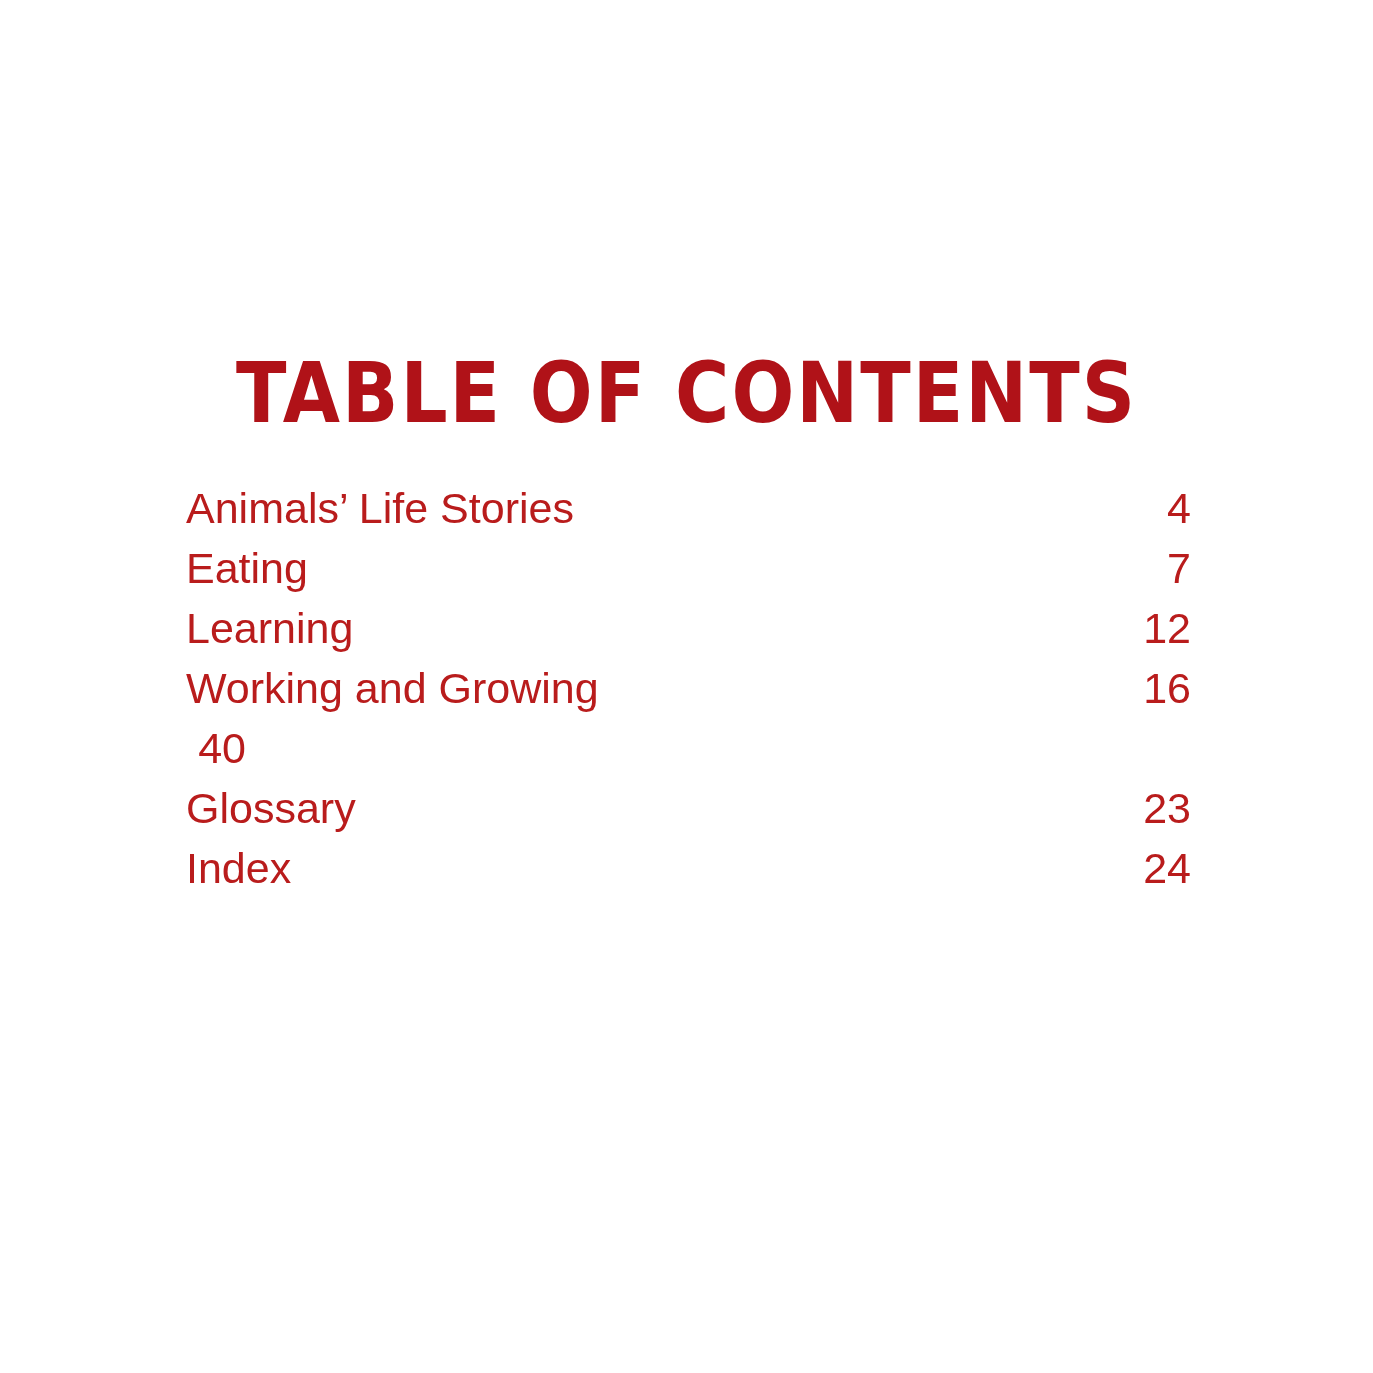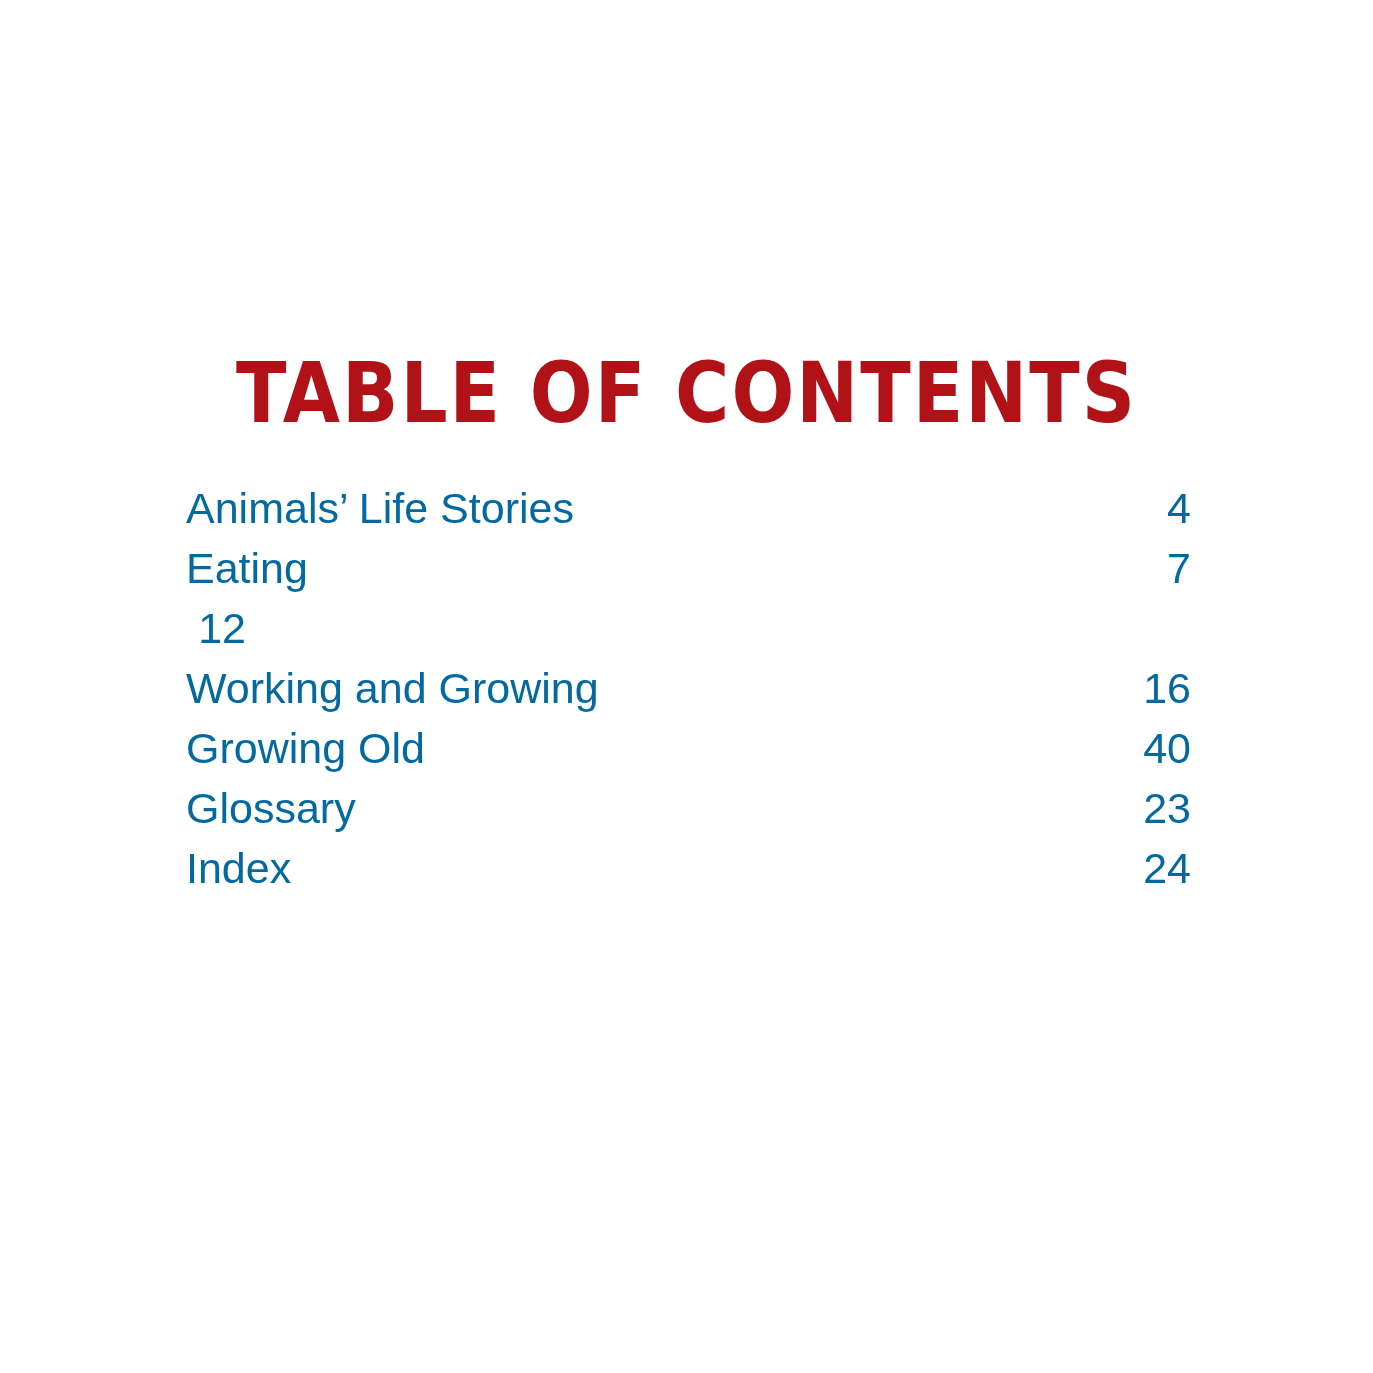--- a/index.html
+++ b/index.html
@@ -47,7 +47,7 @@
     align-items: baseline;
     justify-content: space-between;
     height: 60px;
-    color: #0369a1;
+    color: #b91c1c;
     font-size: 43px;
     line-height: 60px;
   }

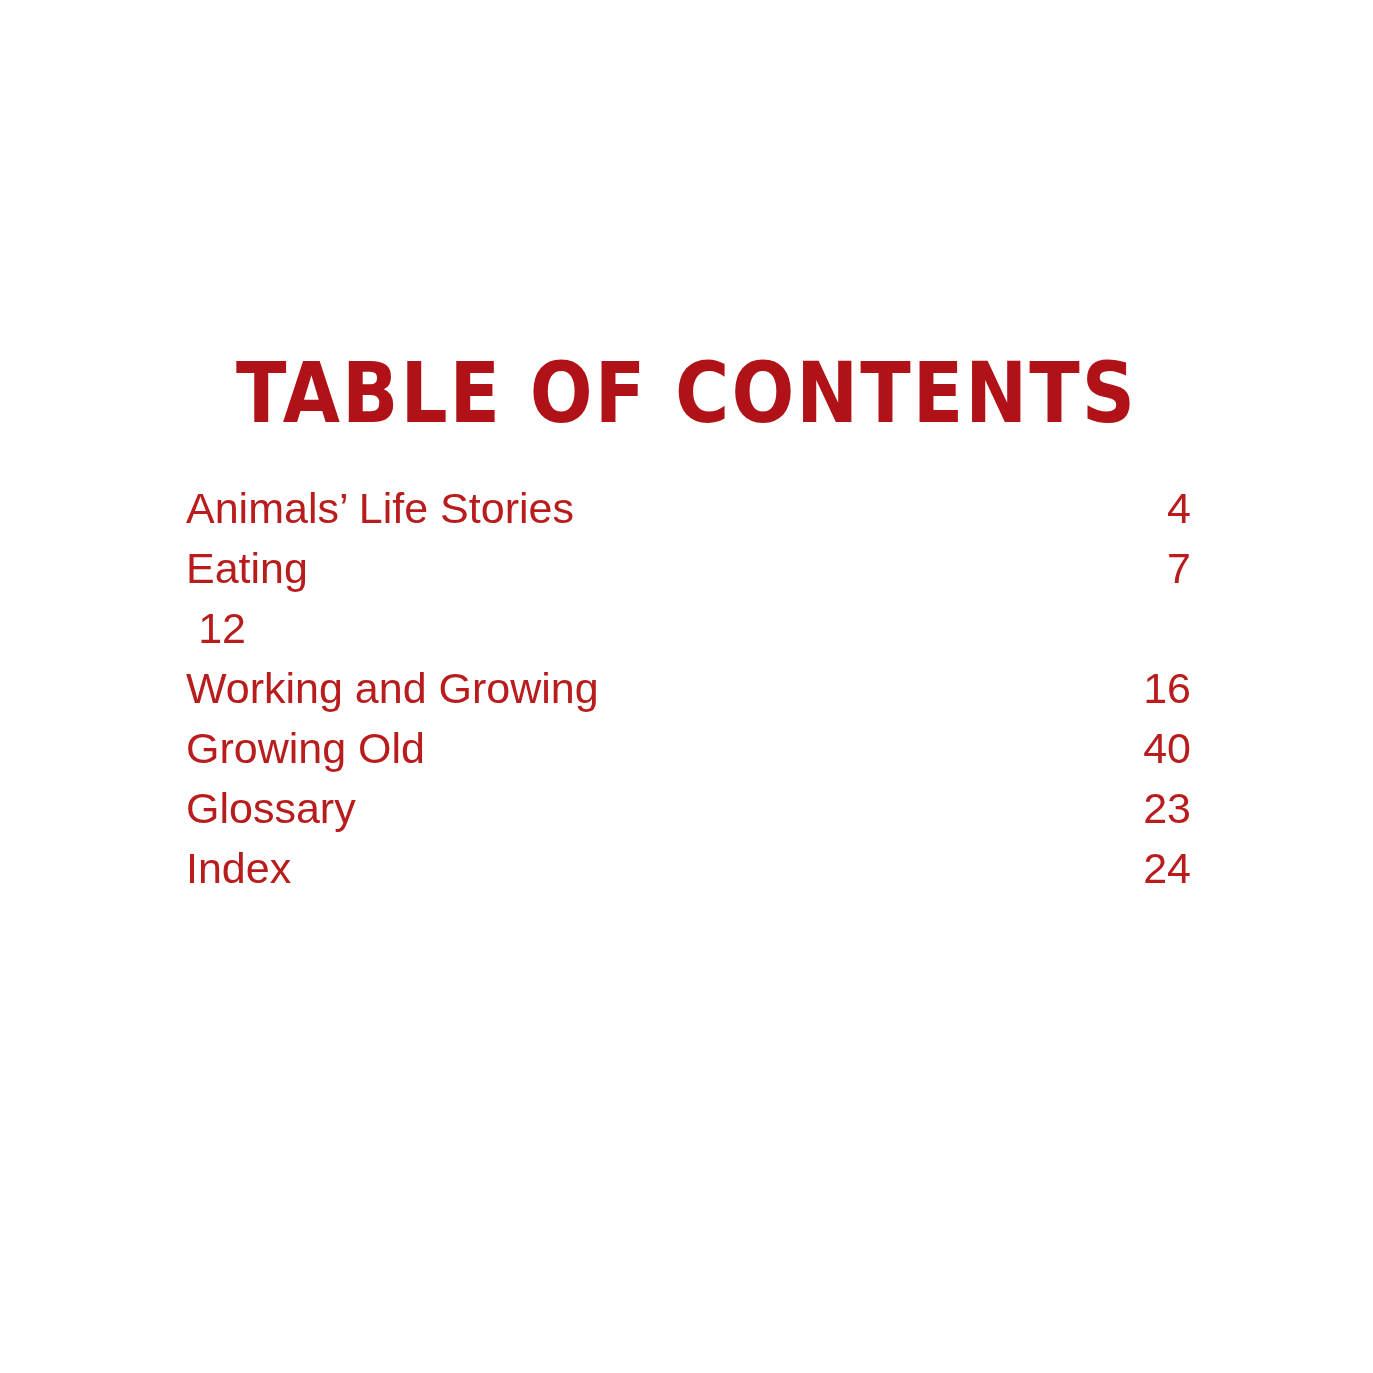--- a/index.html
+++ b/index.html
@@ -80,6 +80,7 @@
 
 
       <div class="toc-row">
+        <span class="toc-label">Learning</span>
         <span class="toc-page">12</span>
       </div>
 

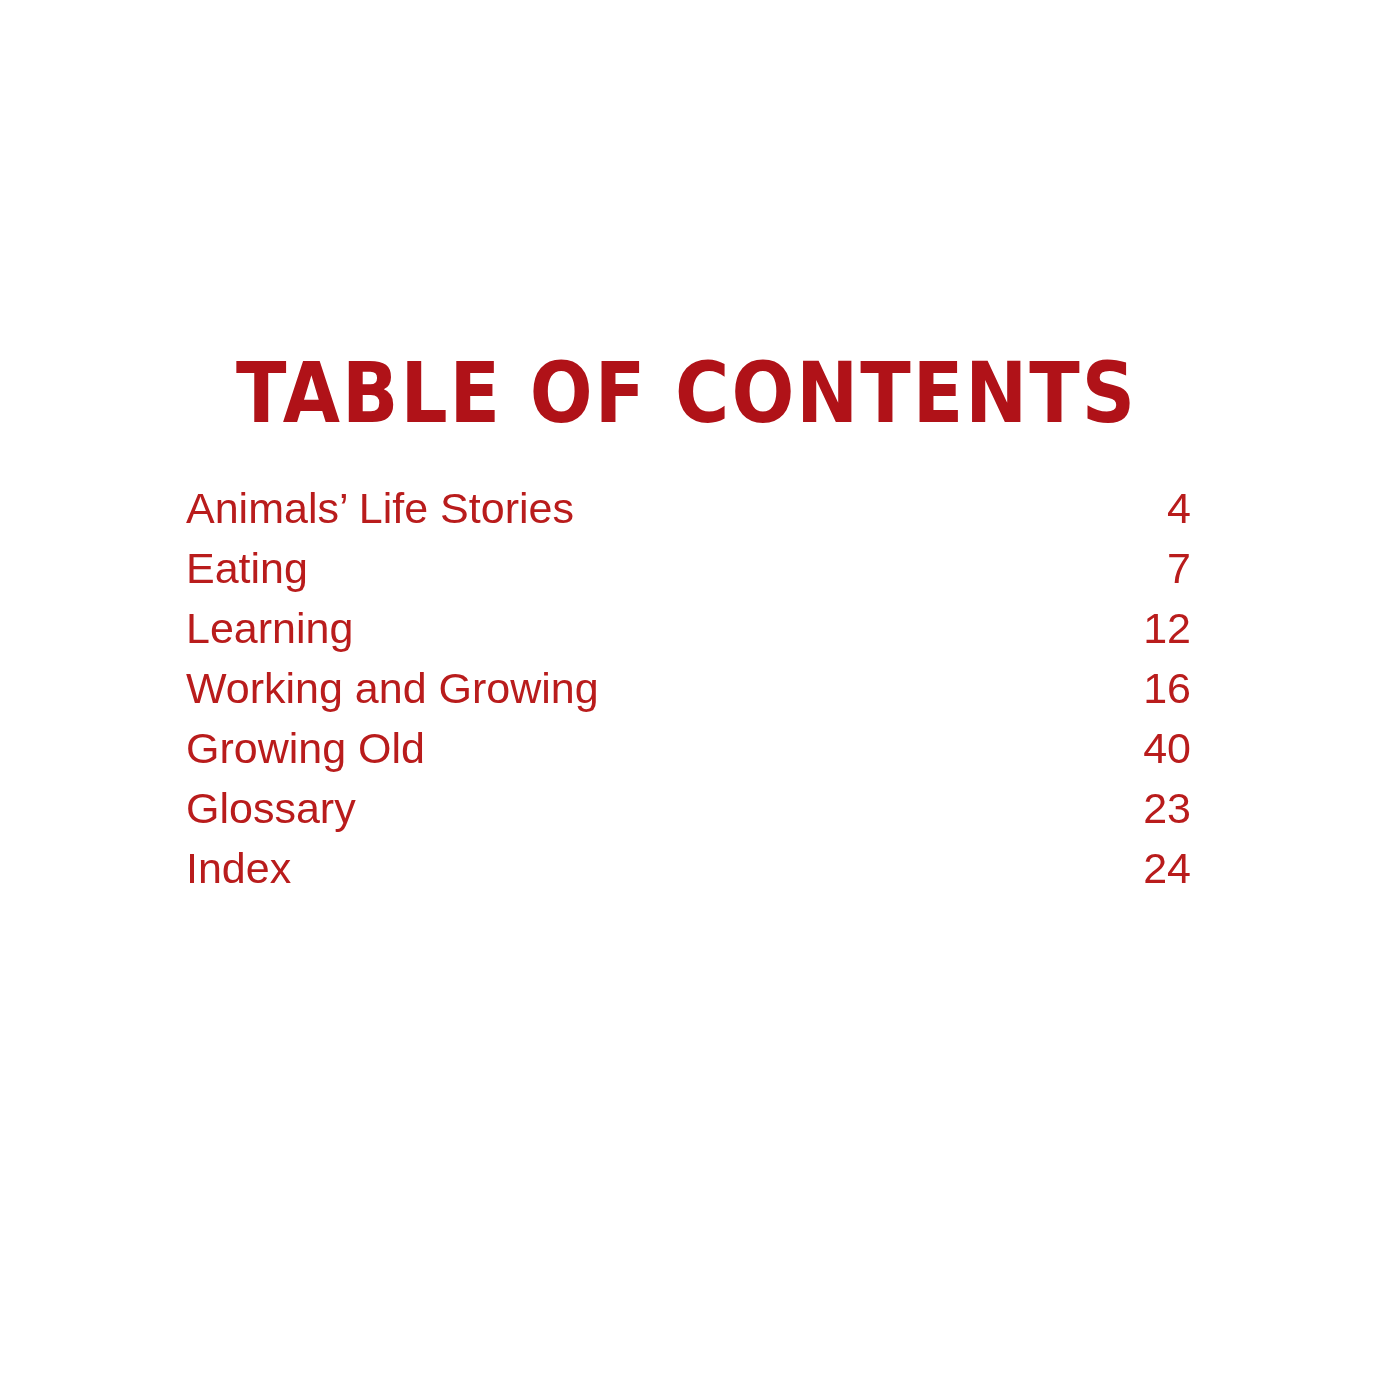--- a/index.html
+++ b/index.html
@@ -91,7 +91,6 @@
 
 
       <div class="toc-row">
-        <span class="toc-label">Growing Old</span>
         <span class="toc-page">40</span>
       </div>
 

